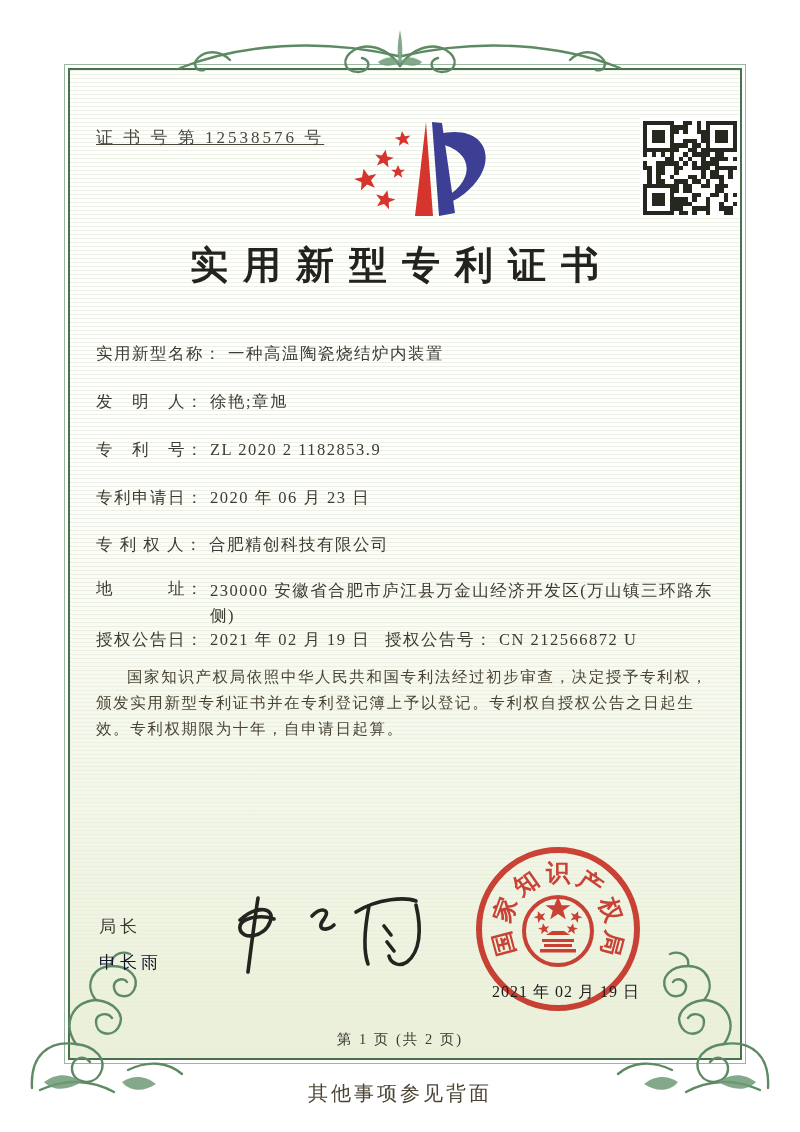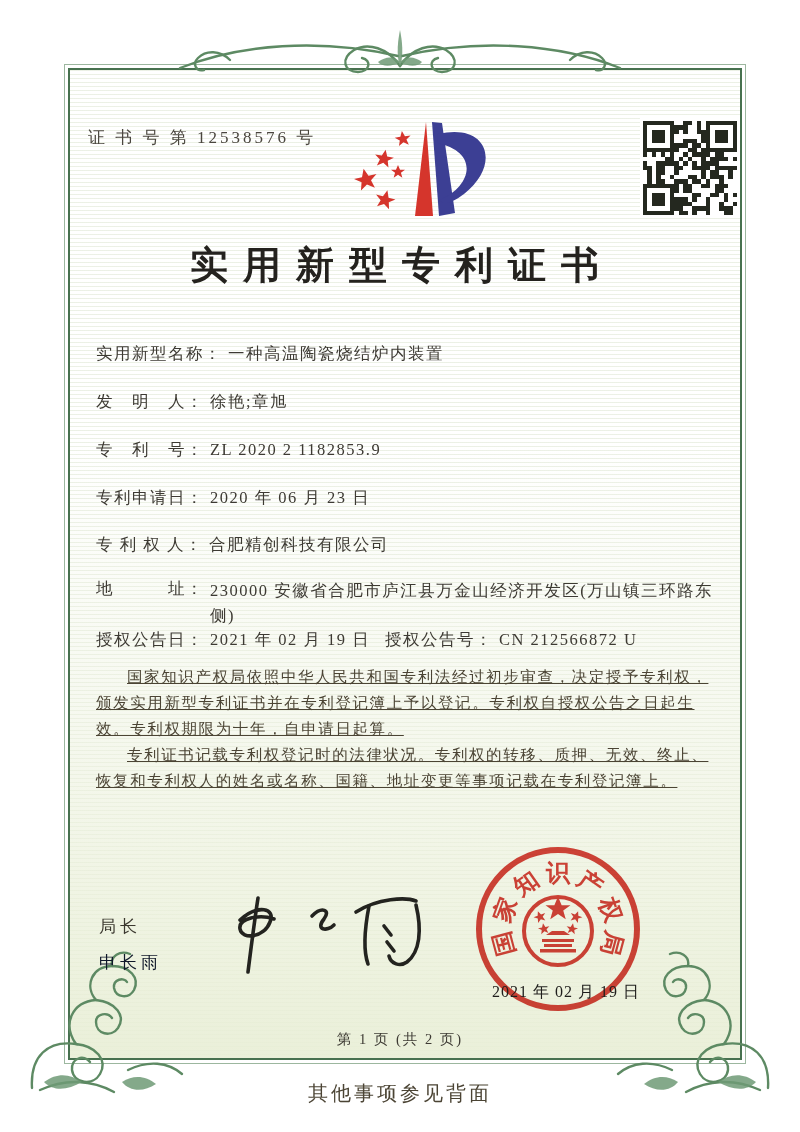--- a/index.html
+++ b/index.html
@@ -24,7 +24,7 @@
   .orn-stroke{stroke:#5d8a63;fill:none;stroke-width:2.4;stroke-linecap:round;}
   .orn-fill{fill:#6f9a76;stroke:none;opacity:.85;}
   
-  .cert-no{position:absolute;left:88px;top:126px;font-size:17px;letter-spacing:3px;color:#4a463e;}
+  .cert-no{position:absolute;left:96px;top:126px;font-size:17px;letter-spacing:3px;color:#4a463e;text-decoration:underline;}
   .logo{position:absolute;left:338px;top:110px;width:162px;height:128px;}
   .qr{
     position:absolute;left:640px;top:118px;width:100px;height:100px;

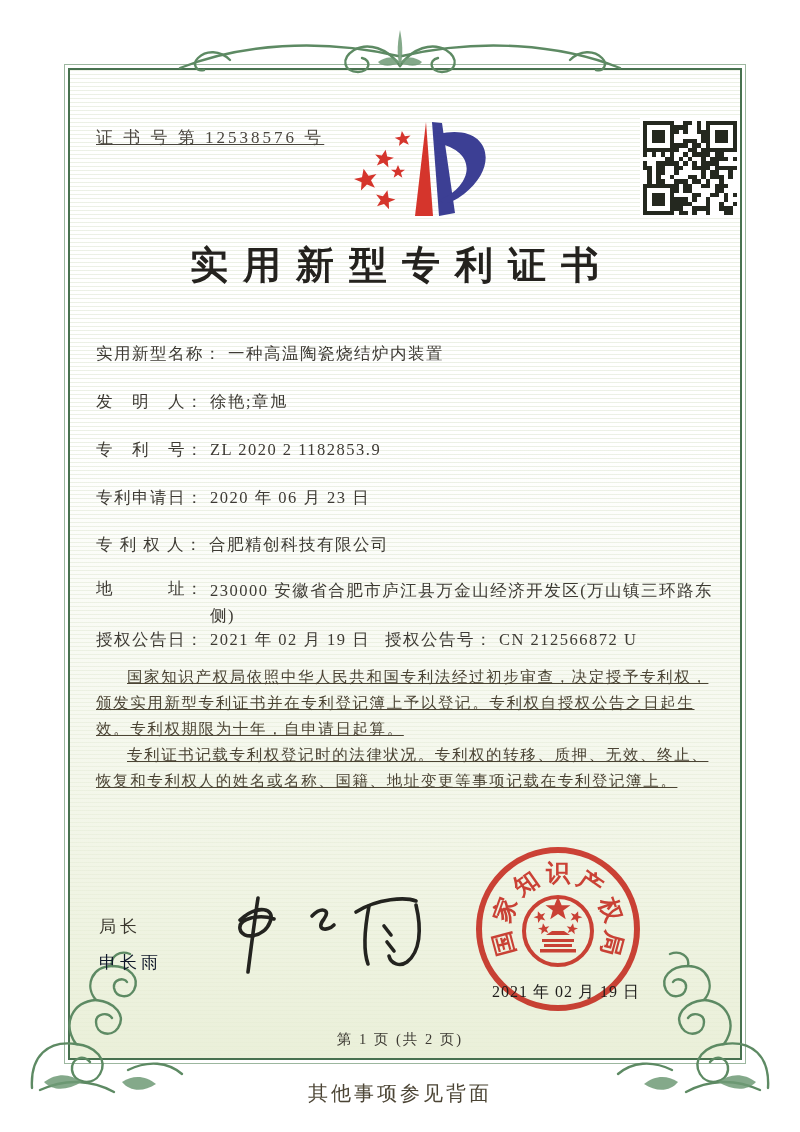--- a/index.html
+++ b/index.html
@@ -47,7 +47,7 @@
   .pair2{position:absolute;left:289px;top:0;}
   
   .body-text{position:absolute;left:96px;top:664px;width:614px;font-size:15.5px;
-    line-height:26px;letter-spacing:1.6px;color:#4b4434;text-decoration:underline;}
+    line-height:26px;letter-spacing:1.6px;color:#4b4434;}
   .body-text p{margin:0;text-indent:2em;}
   
   .sign-role{position:absolute;left:99px;top:915px;font-size:17px;letter-spacing:4px;color:#3b382f;}

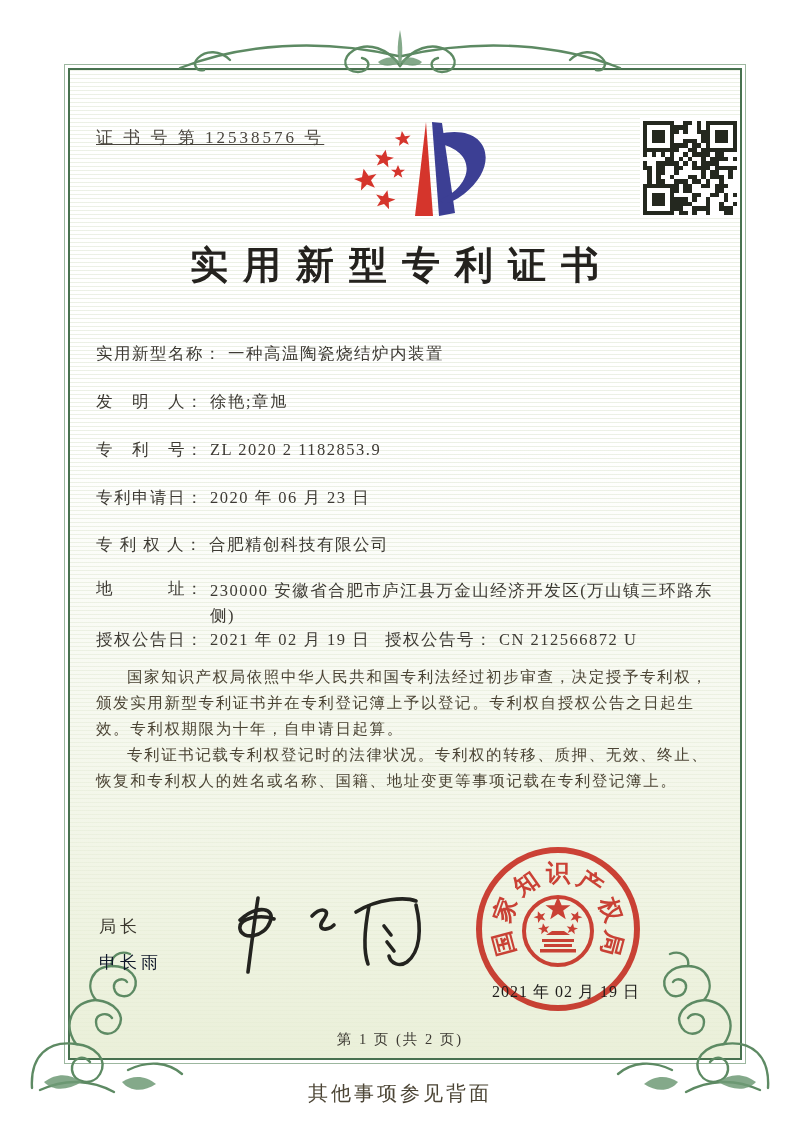--- a/index.html
+++ b/index.html
@@ -602,7 +602,6 @@
 
 <div class="body-text">
   <p>国家知识产权局依照中华人民共和国专利法经过初步审查，决定授予专利权，颁发实用新型专利证书并在专利登记簿上予以登记。专利权自授权公告之日起生效。专利权期限为十年，自申请日起算。</p>
-  <p>专利证书记载专利权登记时的法律状况。专利权的转移、质押、无效、终止、恢复和专利权人的姓名或名称、国籍、地址变更等事项记载在专利登记簿上。</p>
 </div>
 
 <div class="sign-role">局长</div>

